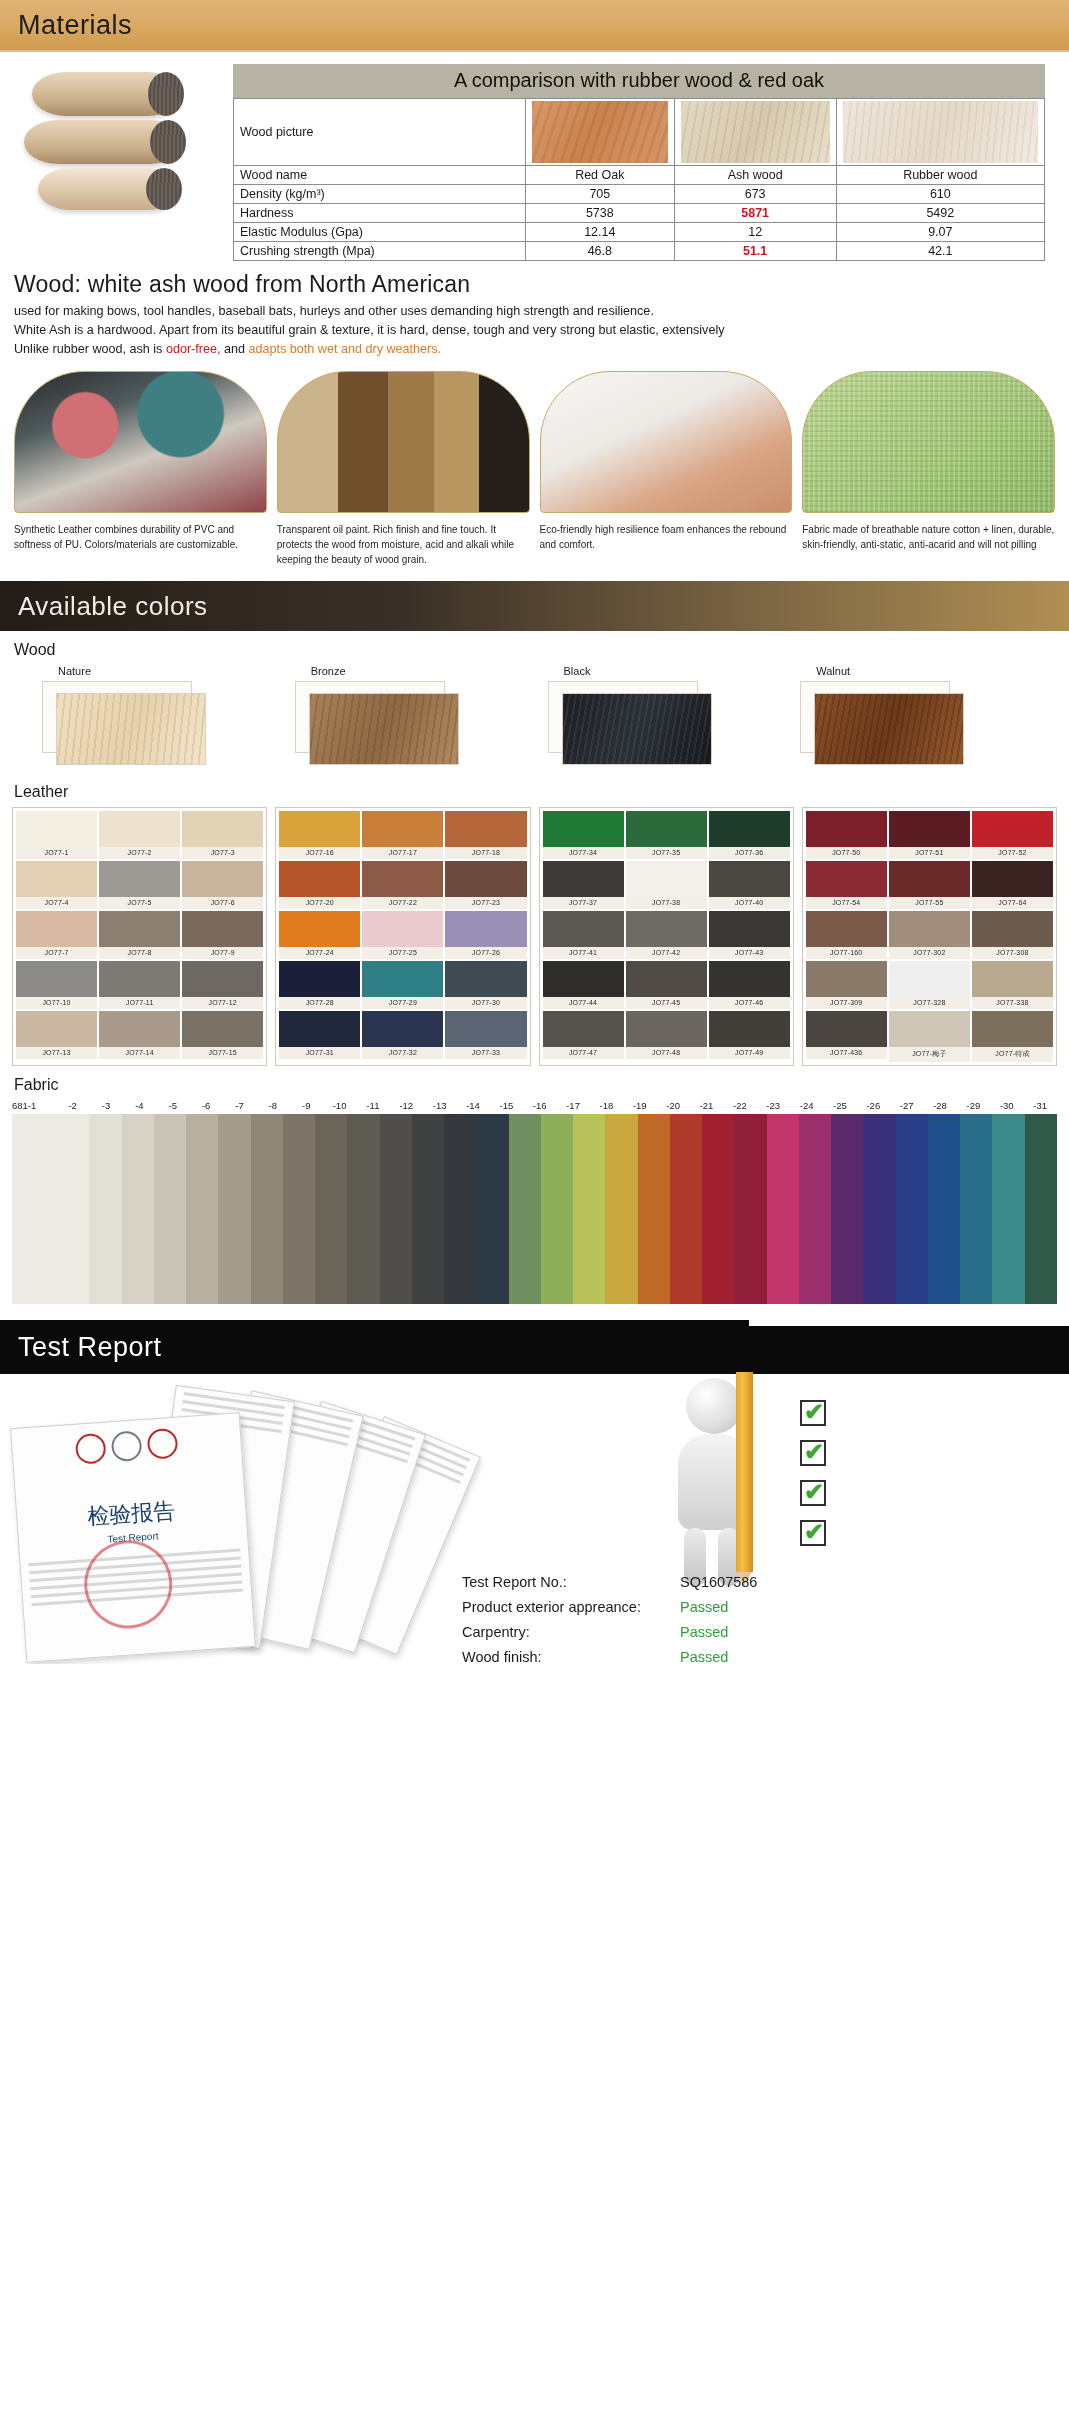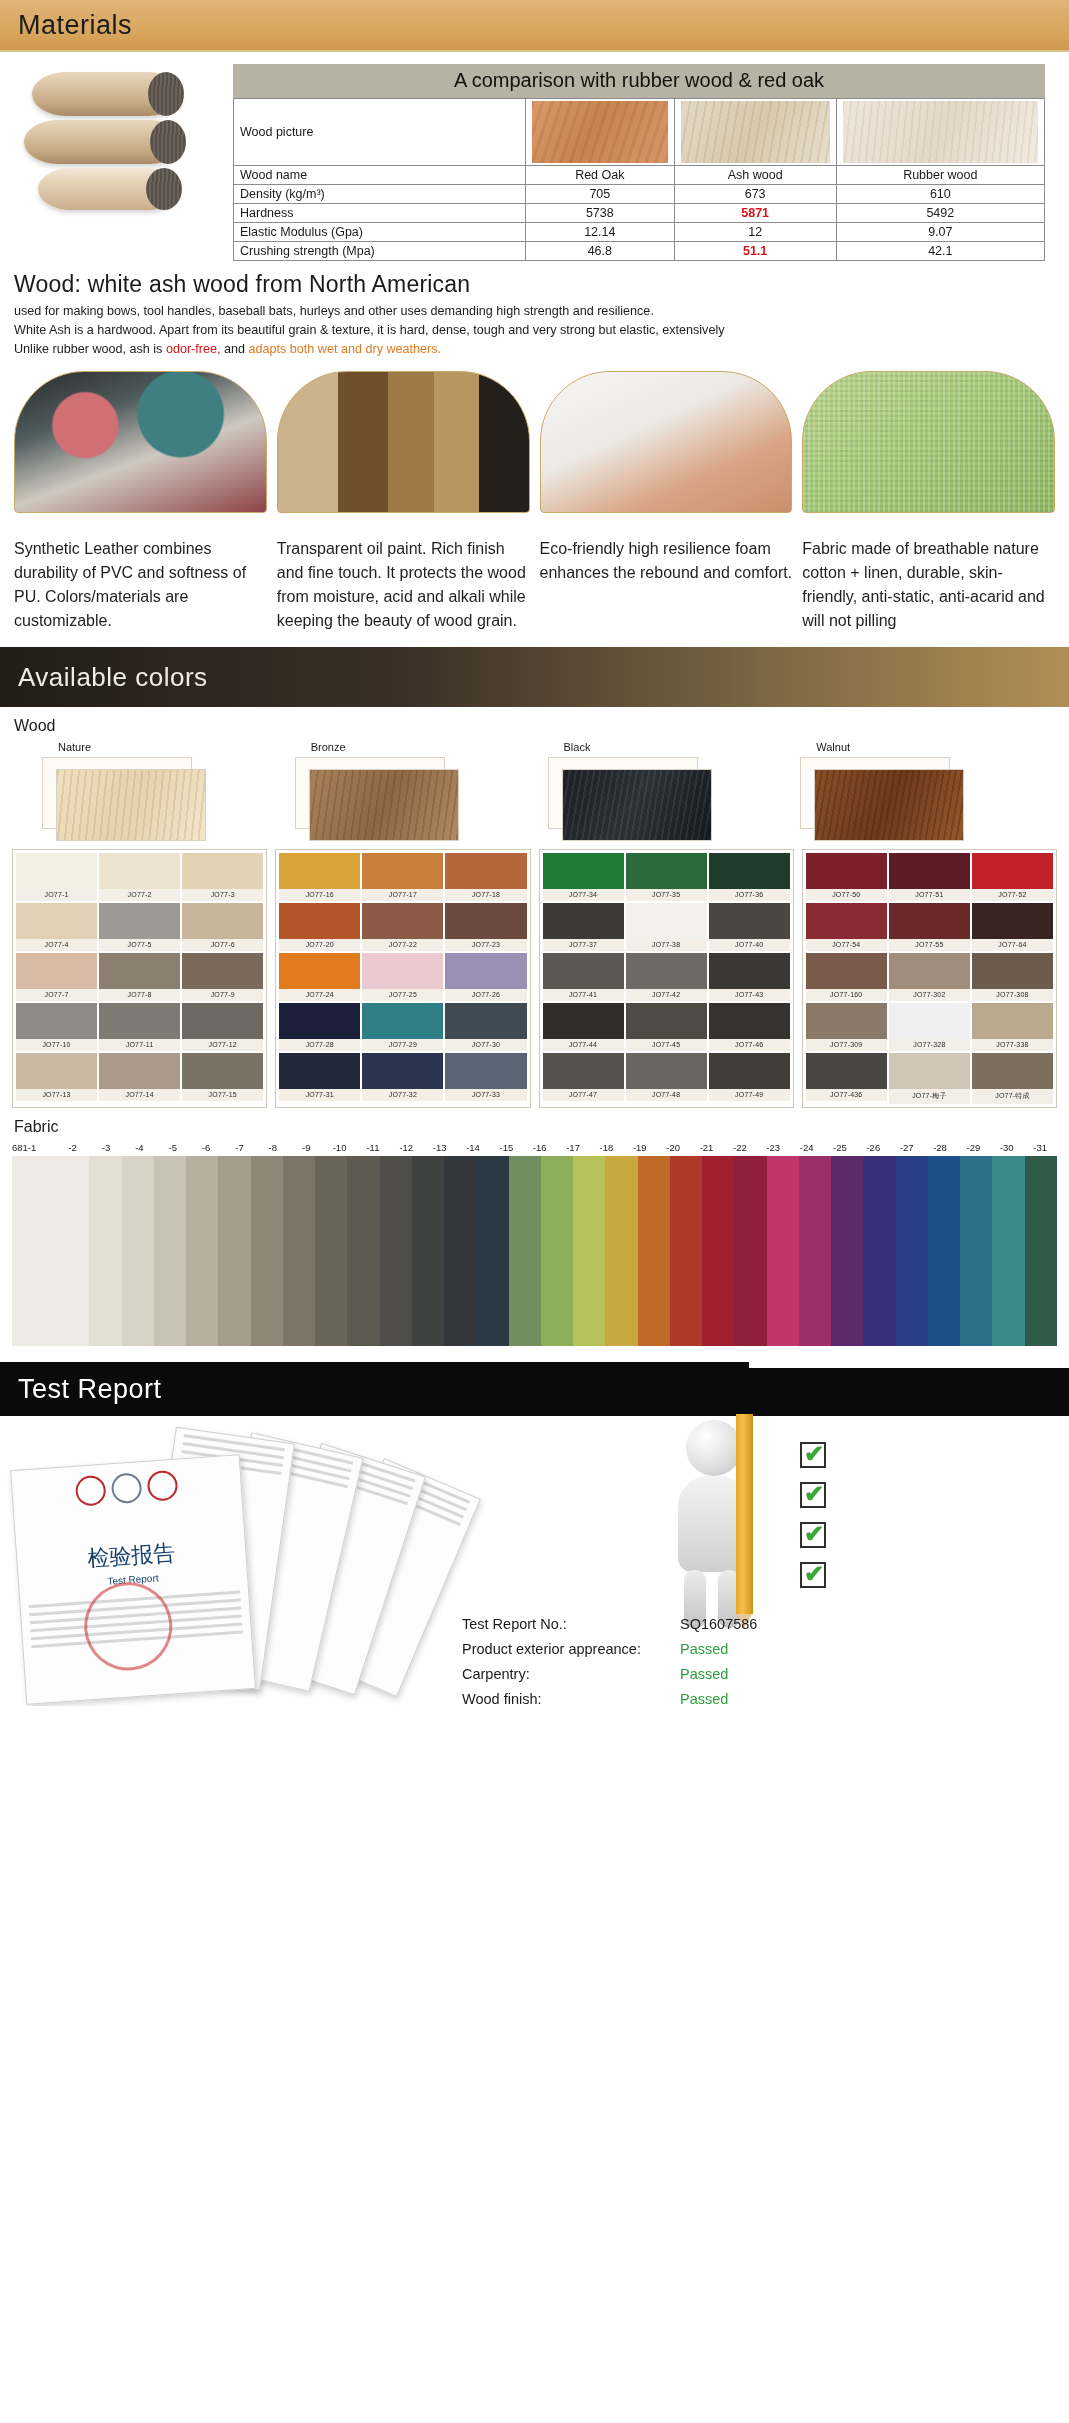--- a/index.html
+++ b/index.html
@@ -114,7 +114,7 @@
       repeating-linear-gradient(90deg, rgba(255,255,255,.20) 0 2px, rgba(0,0,0,0) 2px 5px),
       repeating-linear-gradient(0deg, rgba(0,0,0,.08) 0 2px, rgba(0,0,0,0) 2px 5px),
       linear-gradient(150deg,#b9d48c 0%, #a4c877 50%, #8fb862 100%); }
-  .fcap { font-size: 16px; line-height: 1.5; padding-top: 9px; color: #1f1f1f; margin-top: 15px; }
+  .fcap { font-size: 10px; line-height: 1.5; padding-top: 9px; color: #1f1f1f; }
 
   
   .subhead { font-size: 16px; padding: 10px 14px 6px; }

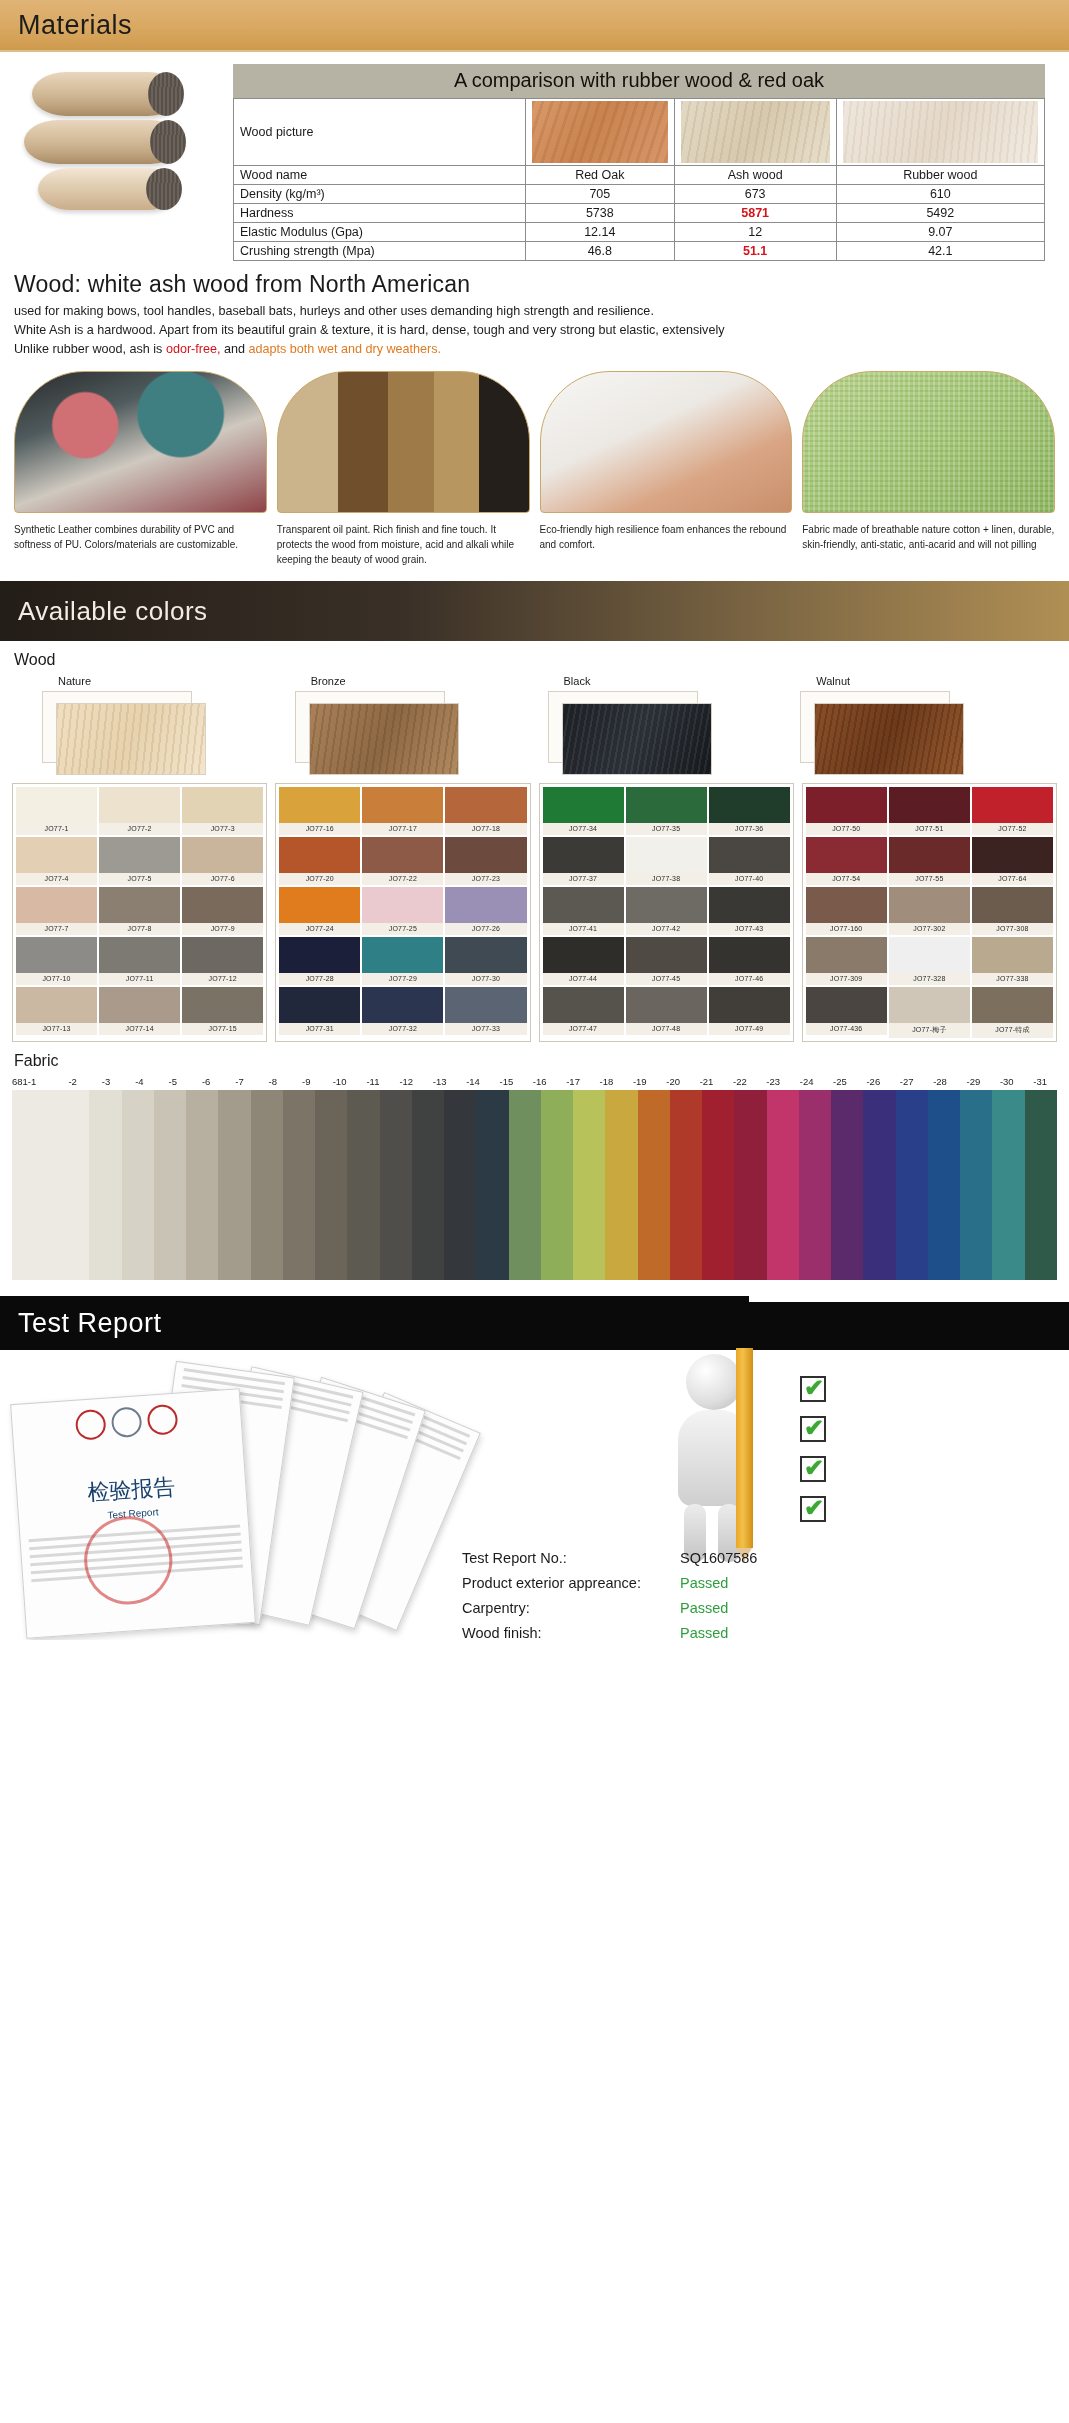--- a/index.html
+++ b/index.html
@@ -28,7 +28,7 @@
     font-weight: 400;
   }
   .banner-dark {
-    height: 60px;
+    height: 50px;
     background: linear-gradient(90deg, #231d17 0%, #3a3027 38%, #7d6744 72%, #b08f54 100%);
     display: flex;
     align-items: center;

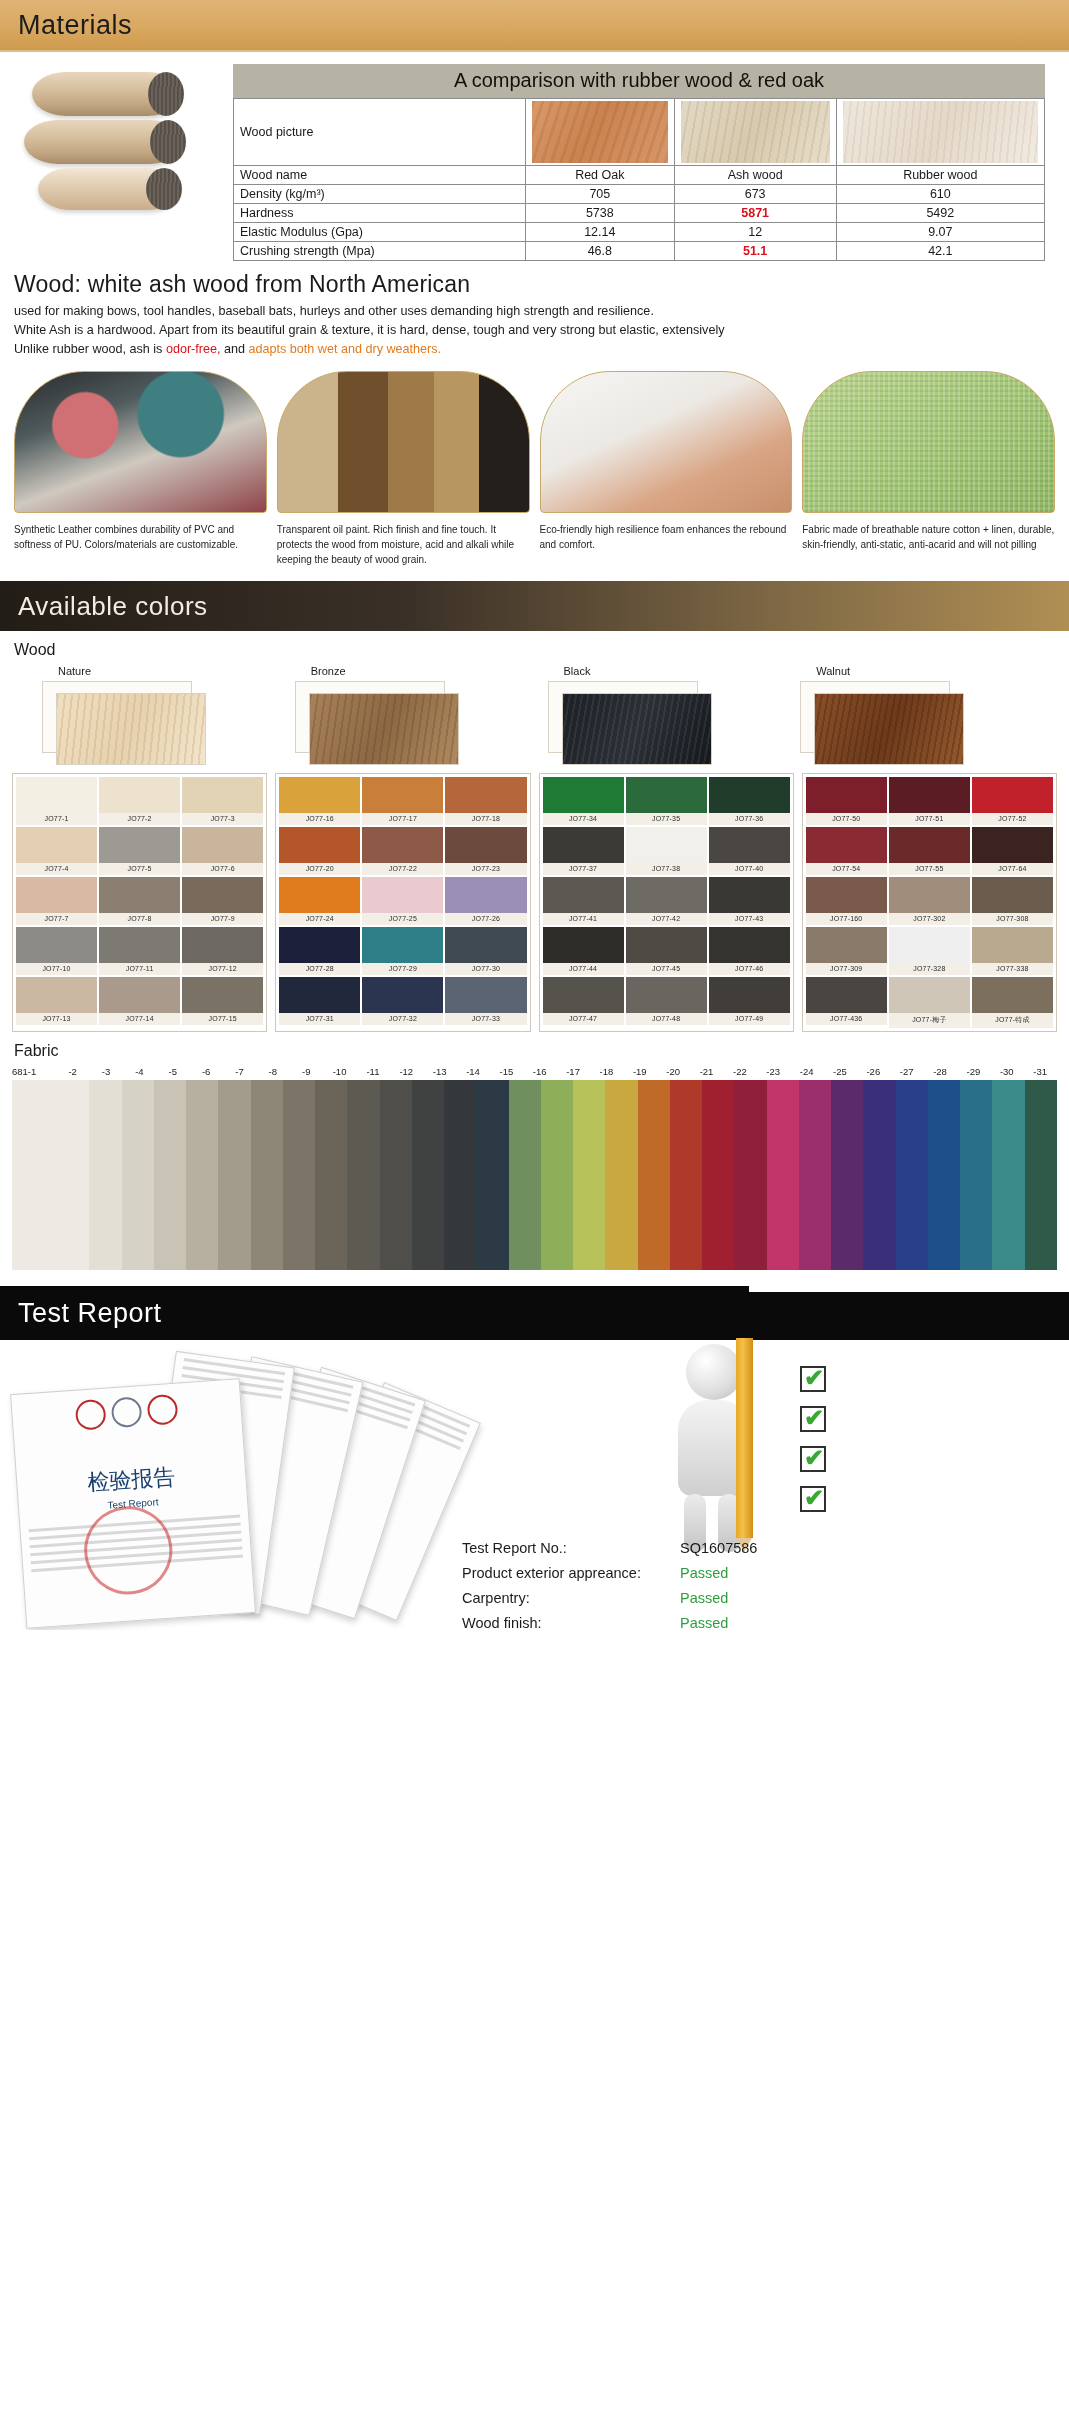--- a/index.html
+++ b/index.html
@@ -342,6 +342,7 @@
     </div>
   </div>
 
+  <div class="subhead">Leather</div>
   <div class="leather-groups" id="leather-groups">
       <div class="lgroup">
         <div class="lgrid">

